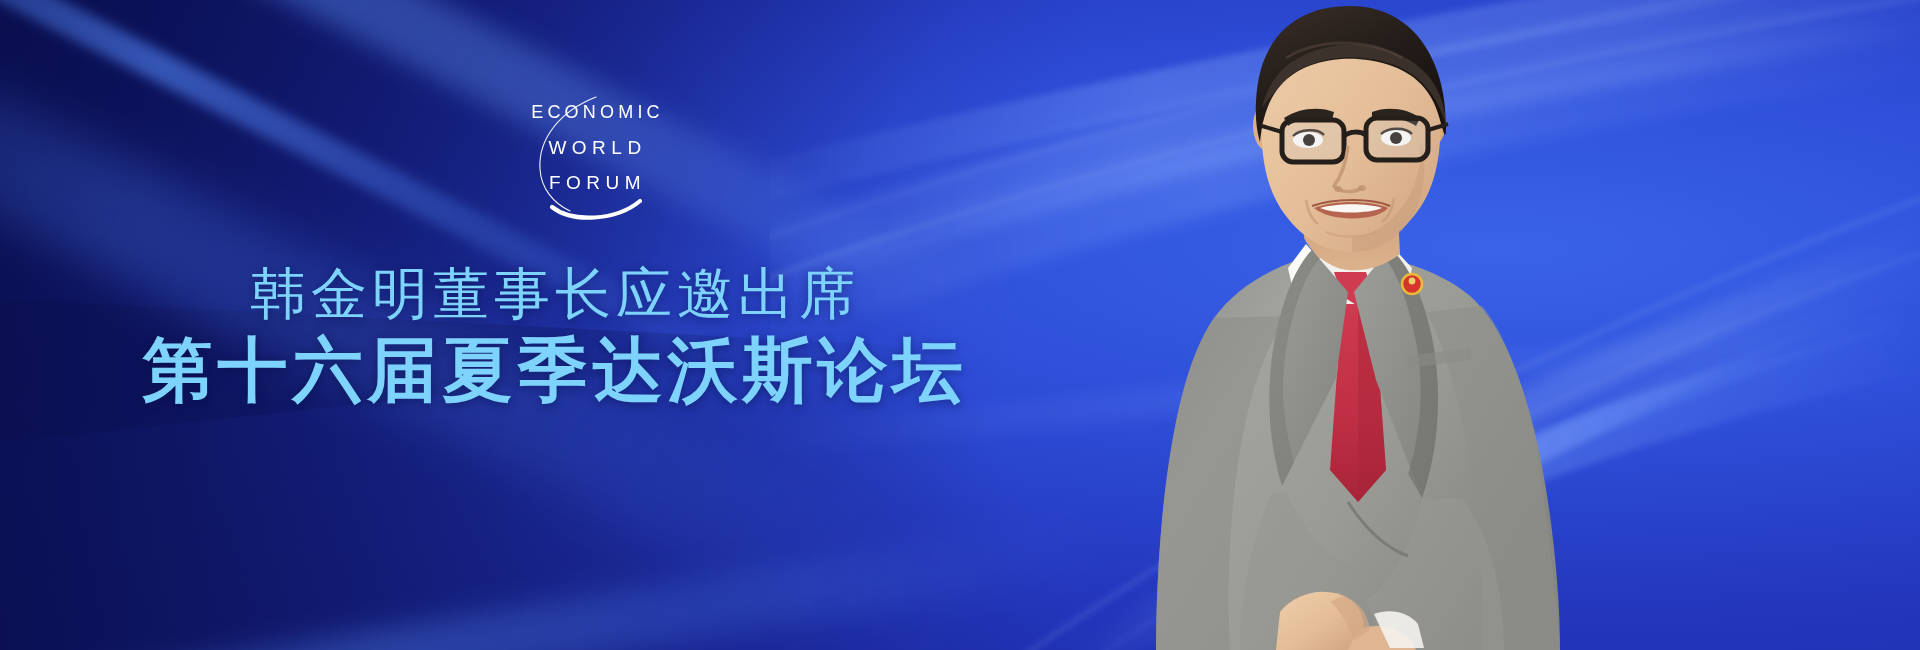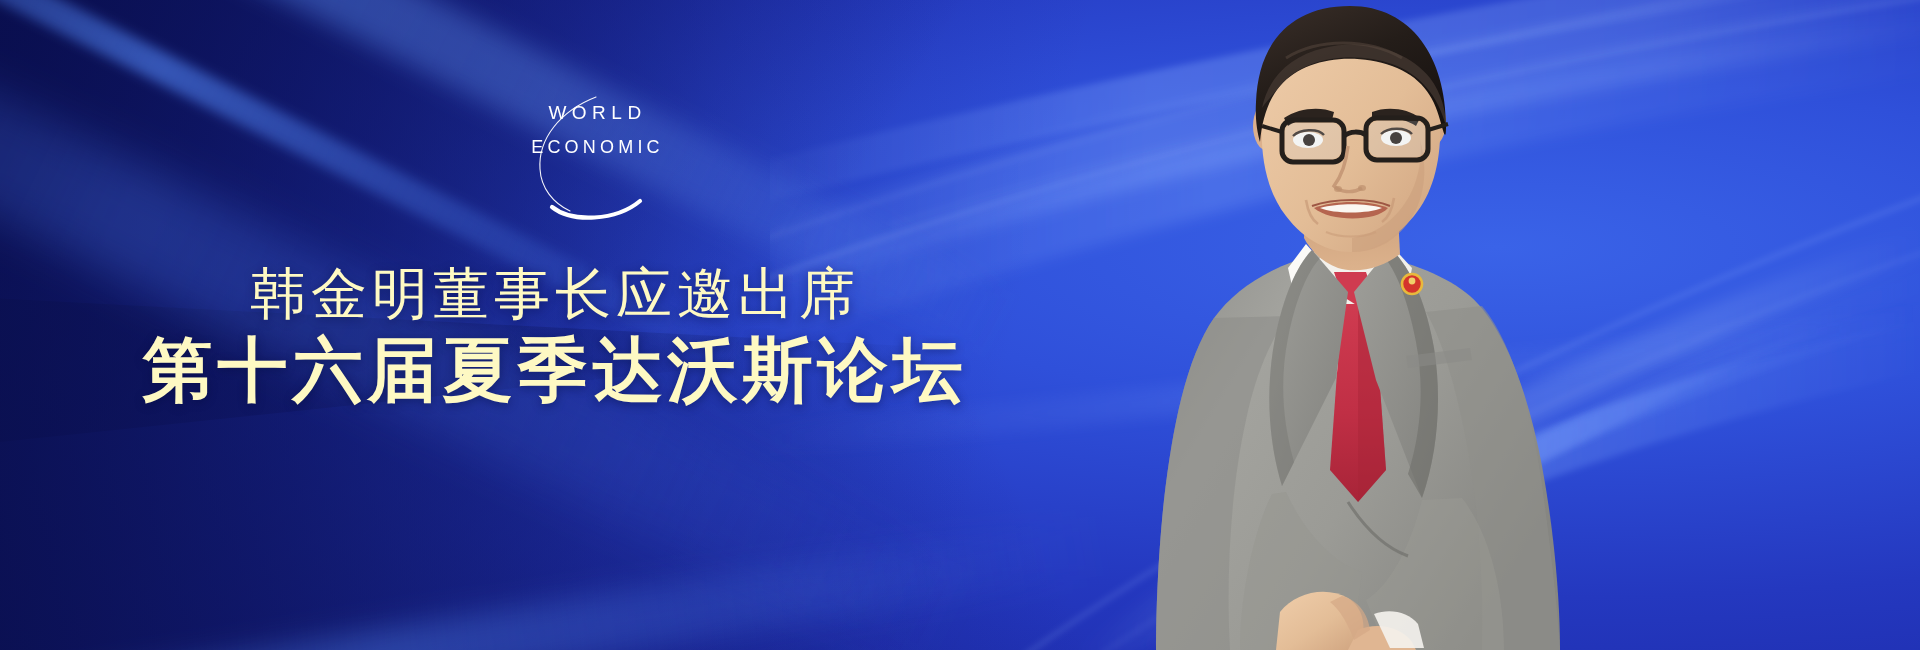--- a/index.html
+++ b/index.html
@@ -174,8 +174,8 @@
       <path d="M52,112 C72,128 116,126 140,106" stroke="#ffffff" stroke-width="4.2" fill="none" stroke-linecap="round"></path>
     </svg>
     <div class="wef-text">
+      <span class="wl l2">ECONOMIC</span>
       <span class="wl">WORLD</span>
-      <span class="wl l2">ECONOMIC</span>
     </div>
   </div>
 

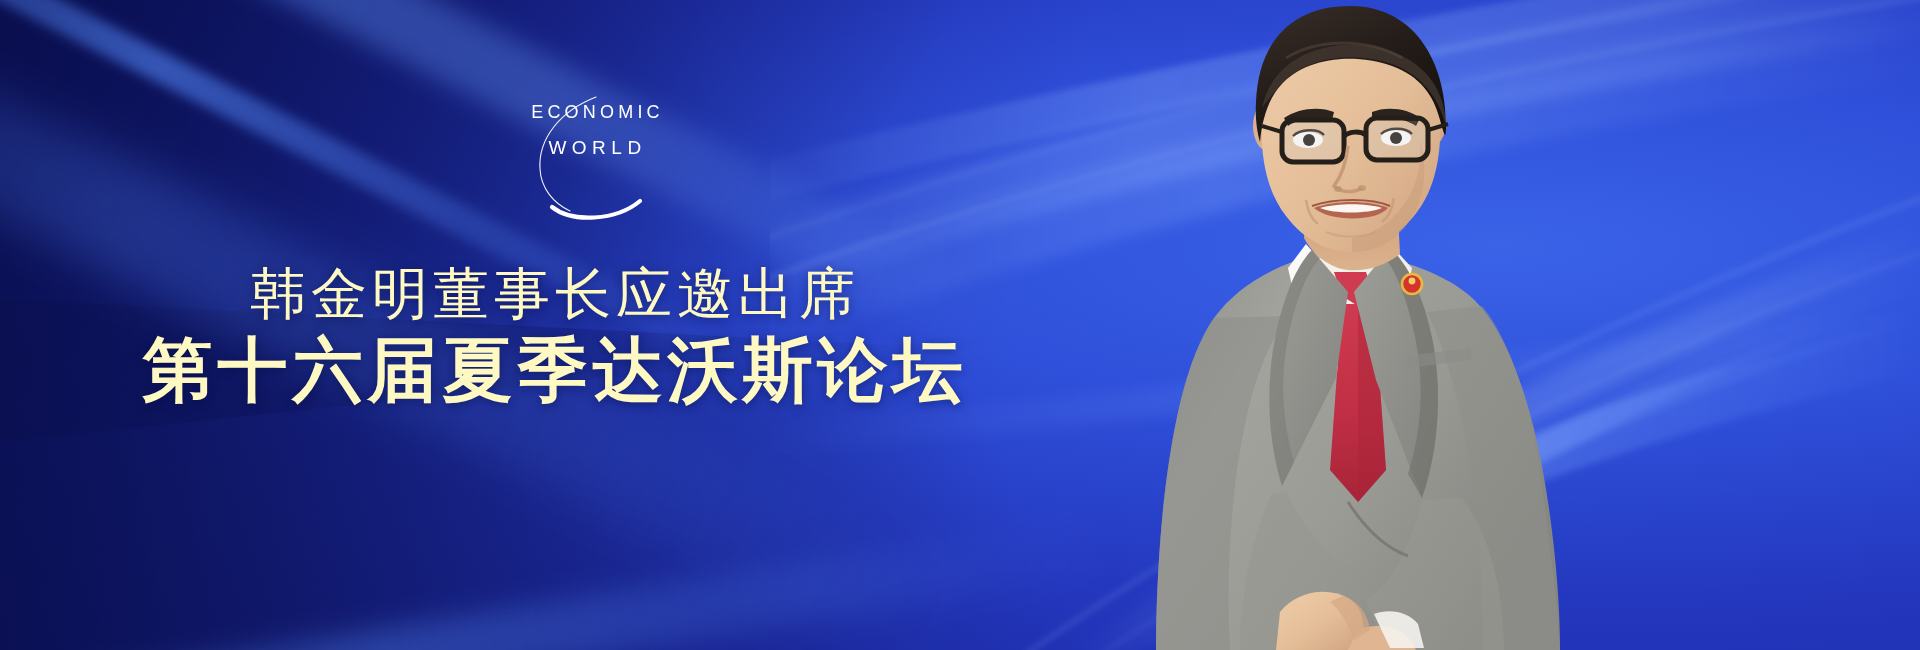--- a/index.html
+++ b/index.html
@@ -176,6 +176,7 @@
     <div class="wef-text">
       <span class="wl l2">ECONOMIC</span>
       <span class="wl">WORLD</span>
+      <span class="wl">FORUM</span>
     </div>
   </div>
 

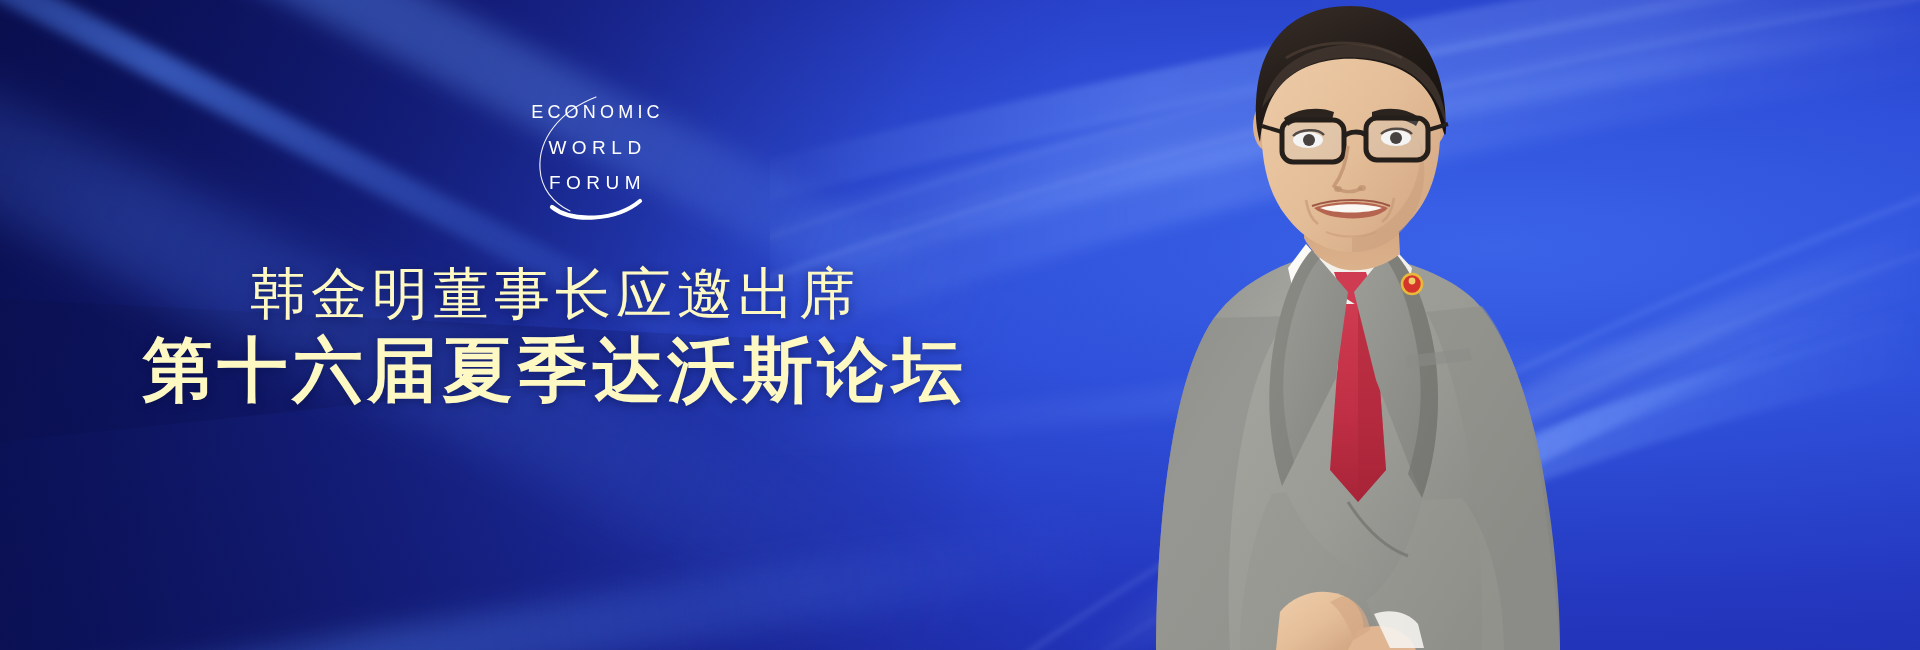--- a/index.html
+++ b/index.html
@@ -86,7 +86,7 @@
   
   #headline{
     position:absolute;left:0;top:262px;width:1110px;
-    text-align:center;color:#fef9c3;
+    text-align:center;color:#7dd3fc;
     text-shadow:0 2px 10px rgba(4,10,60,.45);
   }
   #headline .line1{

